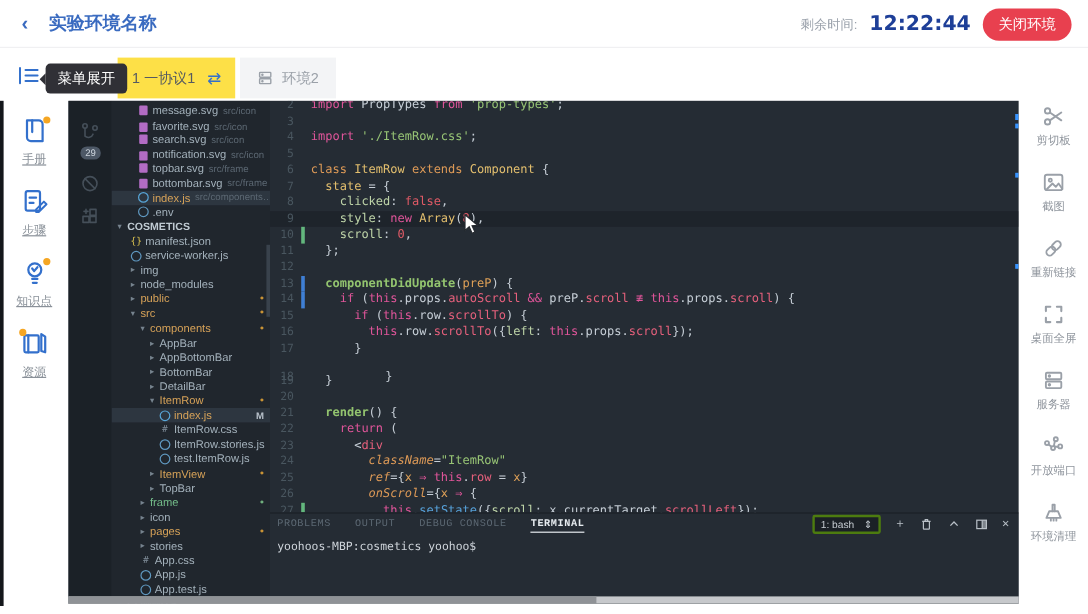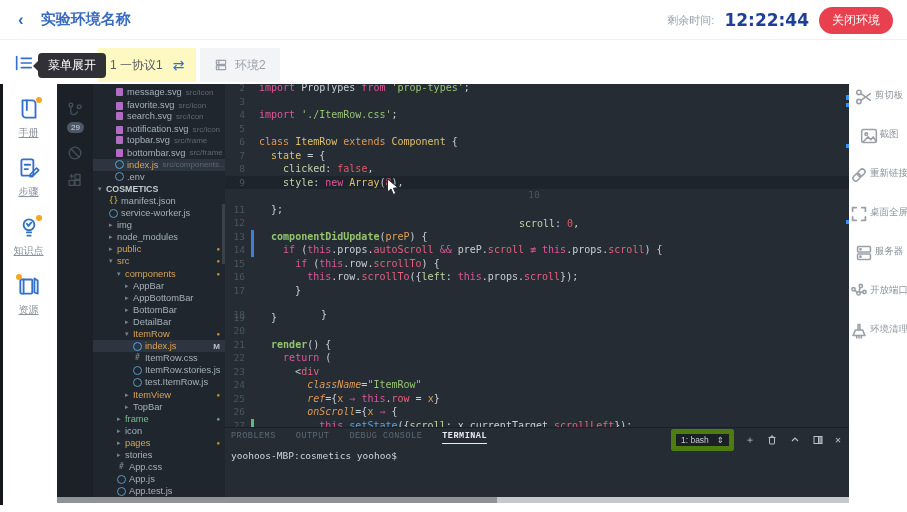--- a/index.html
+++ b/index.html
@@ -25,7 +25,7 @@
   .tooltip .arrow { position:absolute; left:-5px; top:8px; width:0; height:0;
     border-top:5px solid transparent; border-bottom:5px solid transparent; border-right:5px solid #303036; }
   .tab1 { position:absolute; left:98px; top:48px; height:34px; display:flex; align-items:center;
-    gap:10px; background:#fef9c3; padding:0 12px; cursor:pointer; }
+    gap:10px; background:#fde047; padding:0 12px; cursor:pointer; }
   .tab1-label { color:#555a61; font-size:12px; }
   .swap { color:#3370cc; font-size:14px; line-height:1; }
   .tab2 { position:absolute; left:200px; top:48px; height:34px; display:flex; align-items:center;

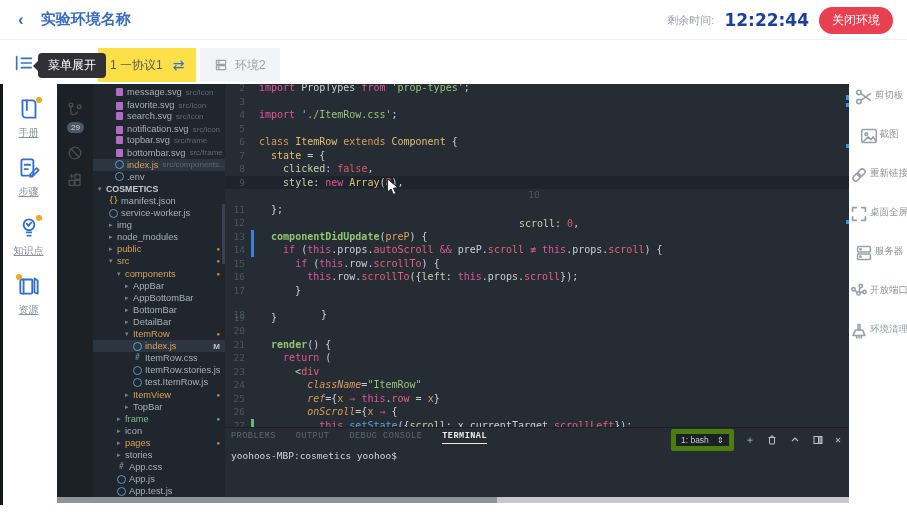--- a/index.html
+++ b/index.html
@@ -44,7 +44,7 @@
   
   .right-sidebar { position:absolute; left:849px; top:40px; width:58px; bottom:0; background:#fff;
     display:flex; flex-direction:column; align-items:center; padding-top:46px; gap:17px; }
-  .rs-item { display:flex; flex-direction:row; cursor:pointer; }
+  .rs-item { display:flex; flex-direction:column; align-items:center; cursor:pointer; }
   .rs-icon { width:22px; height:22px; color:#9aa0a8; }
   .rs-label { color:#8f959d; font-size:9.5px; margin-top:3px; white-space:nowrap; }
 

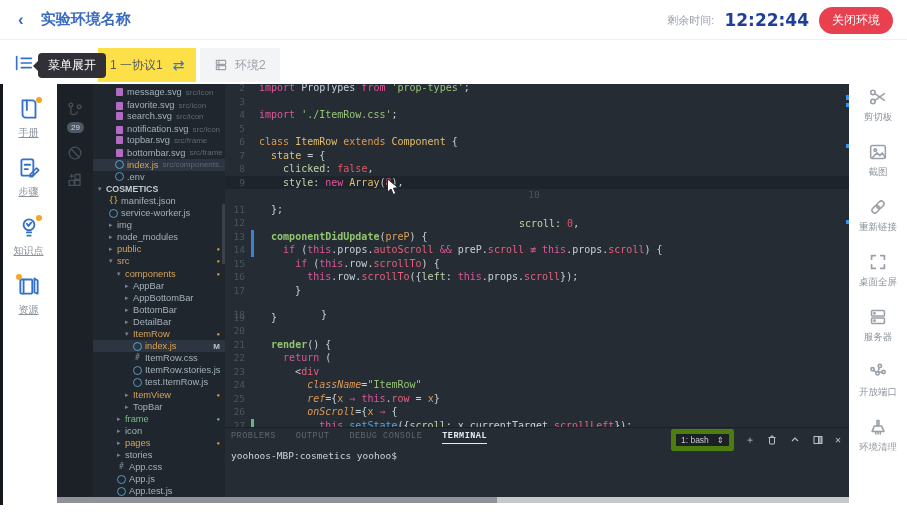--- a/index.html
+++ b/index.html
@@ -404,7 +404,7 @@
         <div class="code-line" style="top: 64.5px;"><span class="ln">7</span><span class="gmark n"></span><span class="code-text"><span class="tk-pl">  </span><span class="tk-cl">state</span><span class="tk-pl"> = {</span></span></div>
         <div class="code-line" style="top: 78px;"><span class="ln">8</span><span class="gmark n"></span><span class="code-text"><span class="tk-pl">    </span><span class="tk-ky">clicked</span><span class="tk-pl">: </span><span class="tk-nu">false</span><span class="tk-pl">,</span></span></div>
         <div class="code-line cur" style="top: 91.5px;"><span class="ln">9</span><span class="gmark n"></span><span class="code-text"><span class="tk-pl">    </span><span class="tk-ky">style</span><span class="tk-pl">: </span><span class="tk-kw">new</span><span class="tk-cl"> Array</span><span class="tk-pl">(</span><span class="tk-nu">8</span><span class="tk-pl">),</span></span></div>
-        <div class="code-line" style="top: 105px; flex-direction: column;"><span class="ln">10</span><span class="gmark g"></span><span class="code-text"><span class="tk-pl">    </span><span class="tk-ky">scroll</span><span class="tk-pl">: </span><span class="tk-nu">0</span><span class="tk-pl">,</span></span></div>
+        <div class="code-line" style="top: 105px;"><span class="ln">10</span><span class="gmark g"></span><span class="code-text"><span class="tk-pl">    </span><span class="tk-ky">scroll</span><span class="tk-pl">: </span><span class="tk-nu">0</span><span class="tk-pl">,</span></span></div>
         <div class="code-line" style="top: 118.5px;"><span class="ln">11</span><span class="gmark n"></span><span class="code-text"><span class="tk-pl">  };</span></span></div>
         <div class="code-line" style="top: 132px;"><span class="ln">12</span><span class="gmark n"></span><span class="code-text"></span></div>
         <div class="code-line" style="top: 145.5px;"><span class="ln">13</span><span class="gmark b"></span><span class="code-text"><span class="tk-pl">  </span><span class="tk-fn">componentDidUpdate</span><span class="tk-pl">(</span><span class="tk-pa">preP</span><span class="tk-pl">) {</span></span></div>

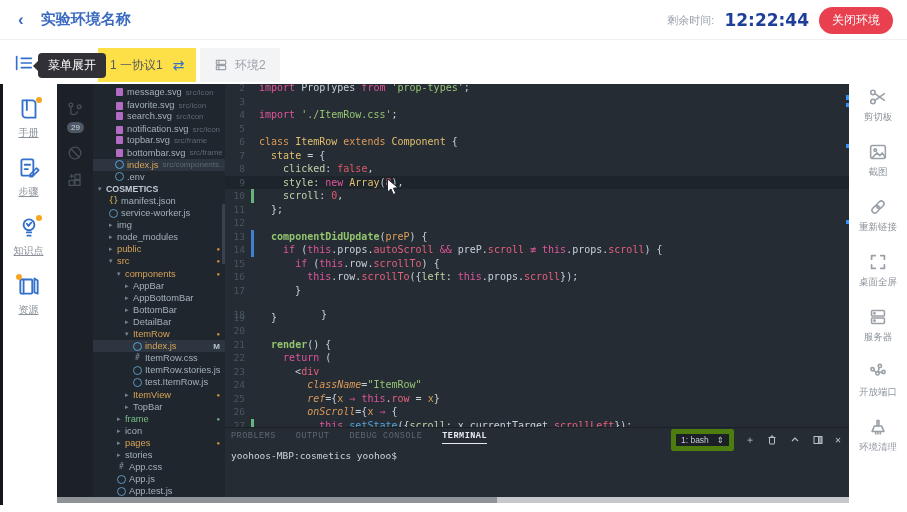--- a/index.html
+++ b/index.html
@@ -104,7 +104,7 @@
   .ptab.active { color:#e6ebef; font-weight:bold; border-bottom:1px solid #e6ebef; }
   .prompt { position:absolute; left:6px; top:22px; color:#ced4da; font-size:9.5px; }
   .term-controls { position:absolute; right:8px; top:1px; display:flex; align-items:center; gap:11px; }
-  .shell-select { background:#1b2026; border:5px solid #4d7c0f; color:#c6ccd2; font-size:8.5px;
+  .shell-select { background:#1b2026; border:2px solid #4d7c0f; color:#c6ccd2; font-size:8.5px;
     font-family:"Liberation Sans",sans-serif; padding:1px 5px; border-radius:2px; display:flex;
     gap:8px; align-items:center; cursor:pointer; }
   .tc-icon { width:12px; height:12px; color:#b9c0c7; cursor:pointer; }

